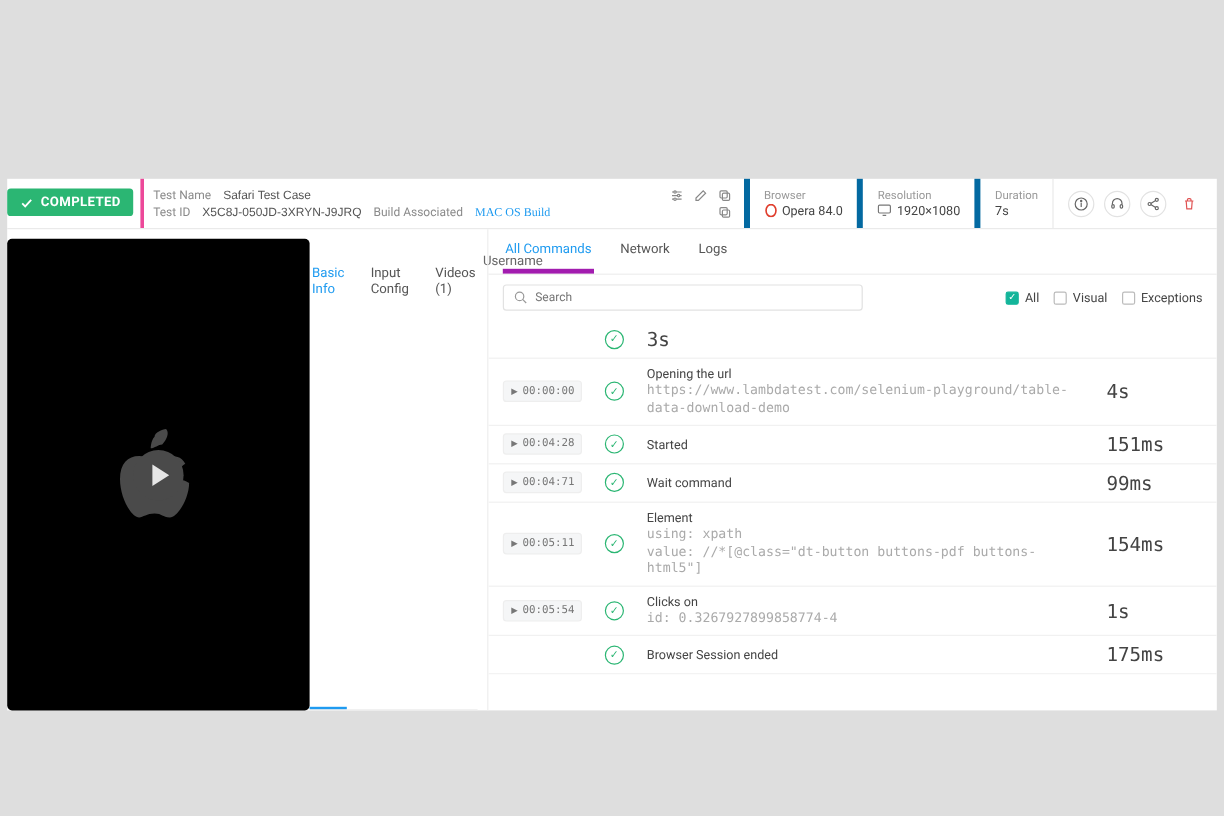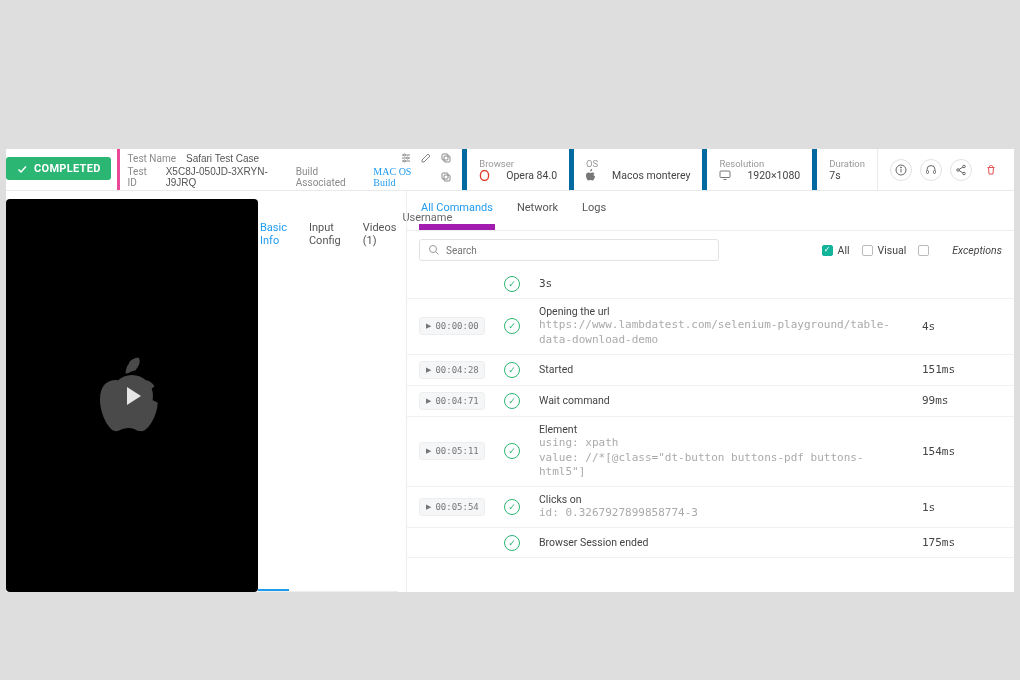--- a/index.html
+++ b/index.html
@@ -192,15 +192,6 @@
             <ellipse cx="12" cy="12" rx="9" ry="11" fill="none" stroke="#e03e2d" stroke-width="3"></ellipse>
           </svg>
         <span>Opera 84.0</span>
-      </span>
-    </div>
-    <div class="env-block">
-      <span class="env-label">OS</span>
-      <span class="env-value">
-        <svg width="10" height="12" viewBox="0 0 20 24" fill="#777">
-            <path d="M15 13c0-3 2-4 2-4-1-2-3-2-4-2-2 0-3 1-4 1s-2-1-4-1C2 7 0 9 0 13c0 5 3 10 5 10 1 0 2-1 4-1s2 1 4 1c2 0 5-5 5-9-2-1-3-1-3-1zM11 4c1-1 2-3 1-4-1 0-3 1-3 2-1 1-1 3-1 3 1 0 2-1 3-1z"></path>
-          </svg>
-        <span>Macos monterey</span>
       </span>
     </div>
     <div class="env-block">

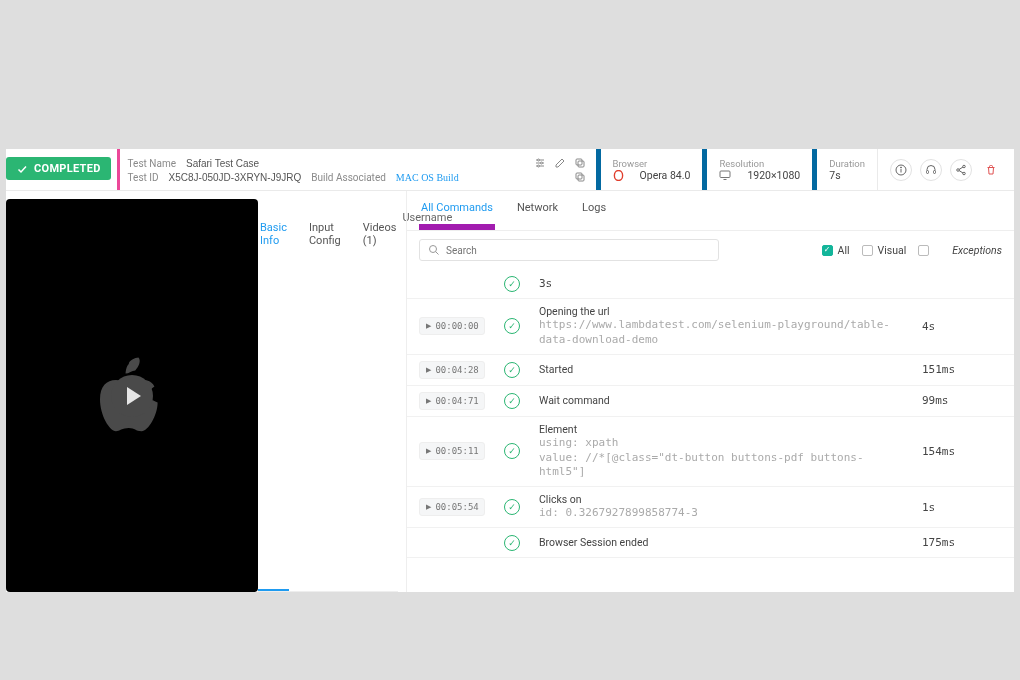--- a/index.html
+++ b/index.html
@@ -55,7 +55,7 @@
     padding: 0 12px;
   }
   .env-label { color: #999; font-size: 9.5px; }
-  .env-value { font-size: 10.5px; color: #444; display: inline-flex; align-items: center; gap: 16px; }
+  .env-value { font-size: 10.5px; color: #444; display: inline-flex; align-items: center; gap: 4px; }
   .action-block { border-left: 1px solid #eaeaea; display: flex; align-items: center; gap: 8px; padding: 0 12px; }
   .inline-icons { margin-left: auto; display: flex; gap: 8px; align-items: center; }
 

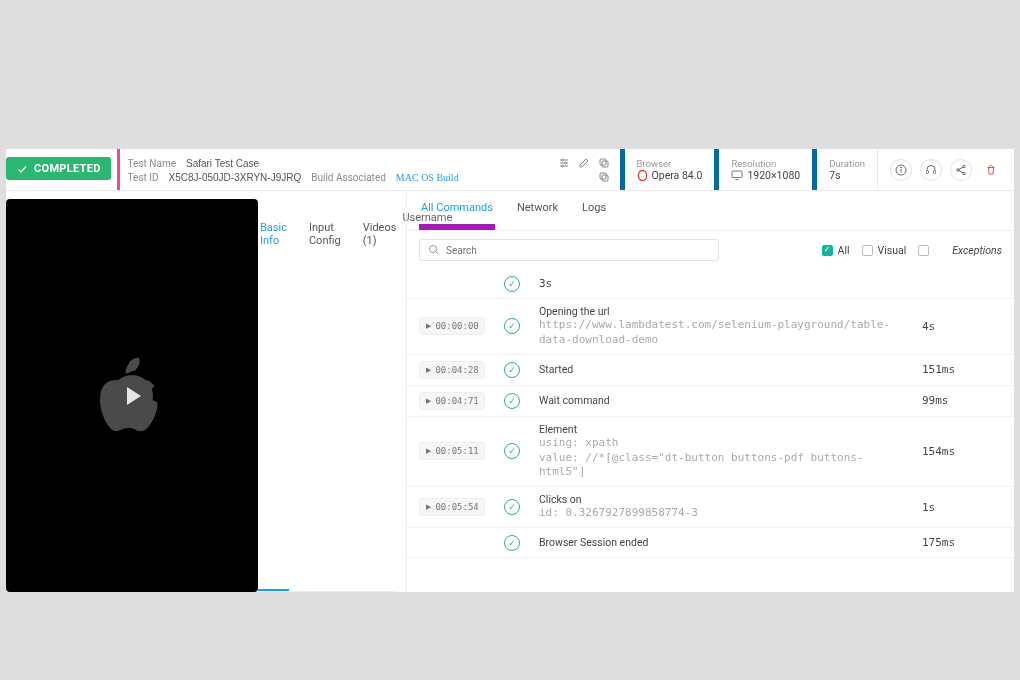--- a/index.html
+++ b/index.html
@@ -89,7 +89,7 @@
   .right { flex: 1; border-left: 1px solid #eee; display: flex; flex-direction: column; }
   .right-tabs { display: flex; gap: 20px; padding: 0 12px; border-bottom: 1px solid #eee; font-size: 11px; }
   .right-tab { padding: 10px 2px; color: #555; cursor: pointer; }
-  .right-tab.active { color: #1f9bf0; border-bottom: 6px solid #a21caf; }
+  .right-tab.active { color: #1f9bf0; border-bottom: 4px solid #a21caf; }
 
   .search-row {
     display: flex; align-items: center; gap: 12px;

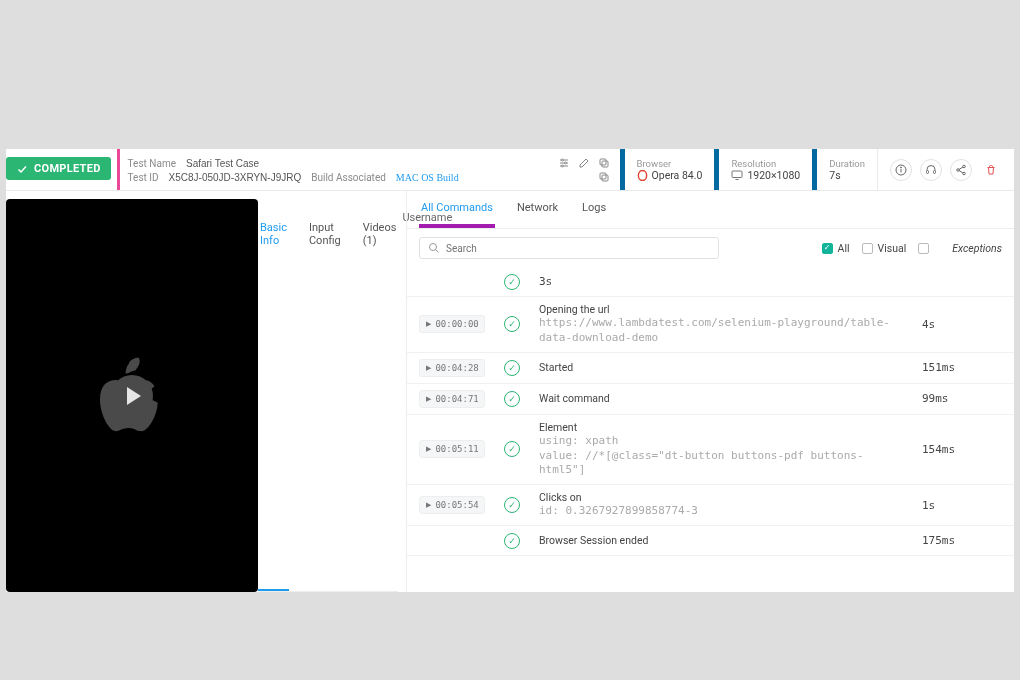--- a/index.html
+++ b/index.html
@@ -289,7 +289,7 @@
             <span class="chk"></span>
             <span>Visual</span>
           </label>
-          <label style="display:inline-flex;align-items:center;gap:23px;font-style:italic;">
+          <label style="display:inline-flex;align-items:center;gap:5px;">
             <span class="chk"></span>
             <span>Exceptions</span>
           </label>

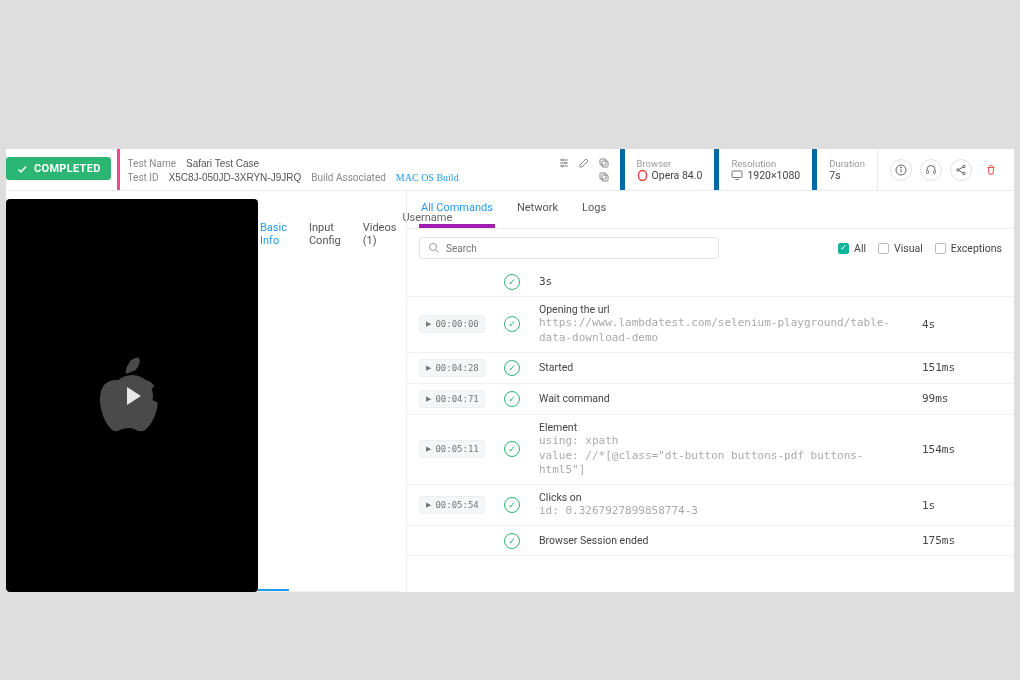--- a/index.html
+++ b/index.html
@@ -130,7 +130,7 @@
   .ok-circle::after { content: "✓"; color: #2bb673; font-size: 9px; }
   .cmd-col { flex: 1; font-family: ui-monospace, Menlo, Consolas, monospace; font-size: 10.5px; color: #444; }
   .cmd-sub { color: #aaa; font-size: 11px; font-family: ui-monospace, Menlo, Consolas, monospace; line-height: 1.35; }
-  .dur-col { width: 80px; font-family: ui-monospace, Menlo, Consolas, monospace; font-size: 11px; color: #444; }
+  .dur-col { width: 80px; font-family: ui-monospace, Menlo, Consolas, monospace; font-size: 16px; color: #444; }
 
   svg { display: block; }
 </style>

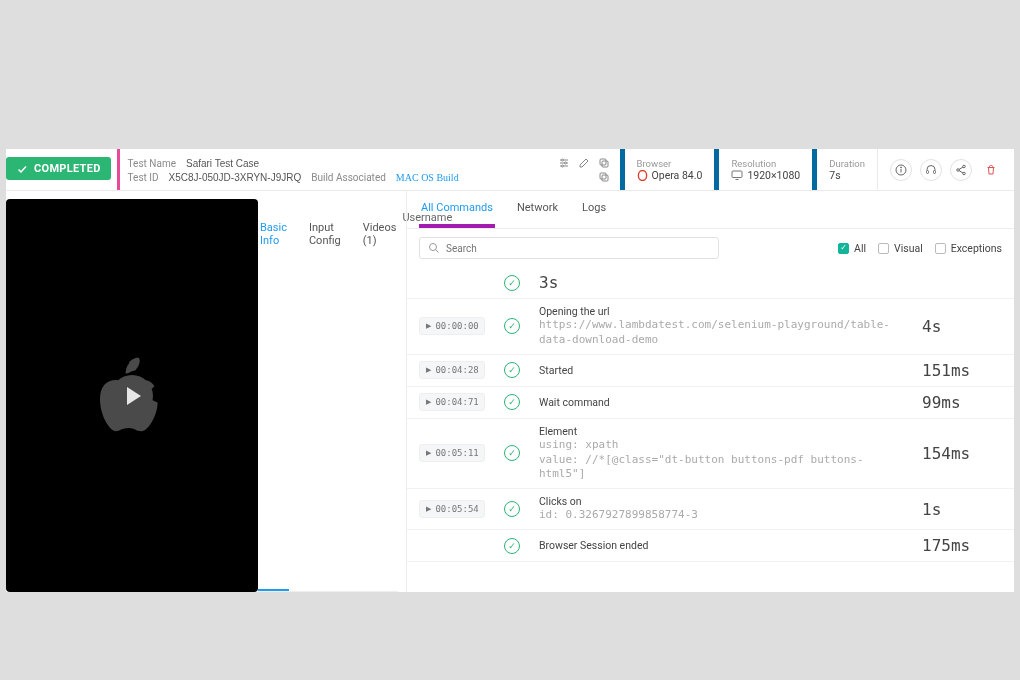--- a/index.html
+++ b/index.html
@@ -354,7 +354,7 @@
             </div>
             <div class="cmd-col">
               <div>Clicks on</div>
-              <div class="cmd-sub" style="white-space: pre-line;">id: 0.3267927899858774-3</div>
+              <div class="cmd-sub" style="white-space: pre-line;">id: 0.3267927899858774-4</div>
             </div>
             <div class="dur-col">1s</div>
           </div>

